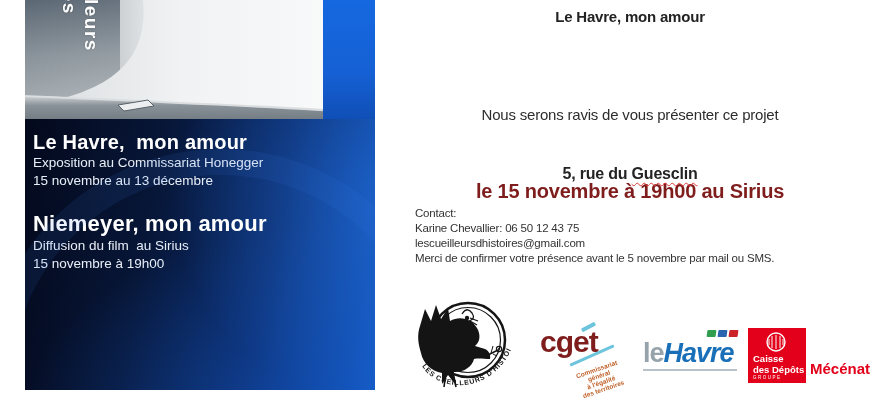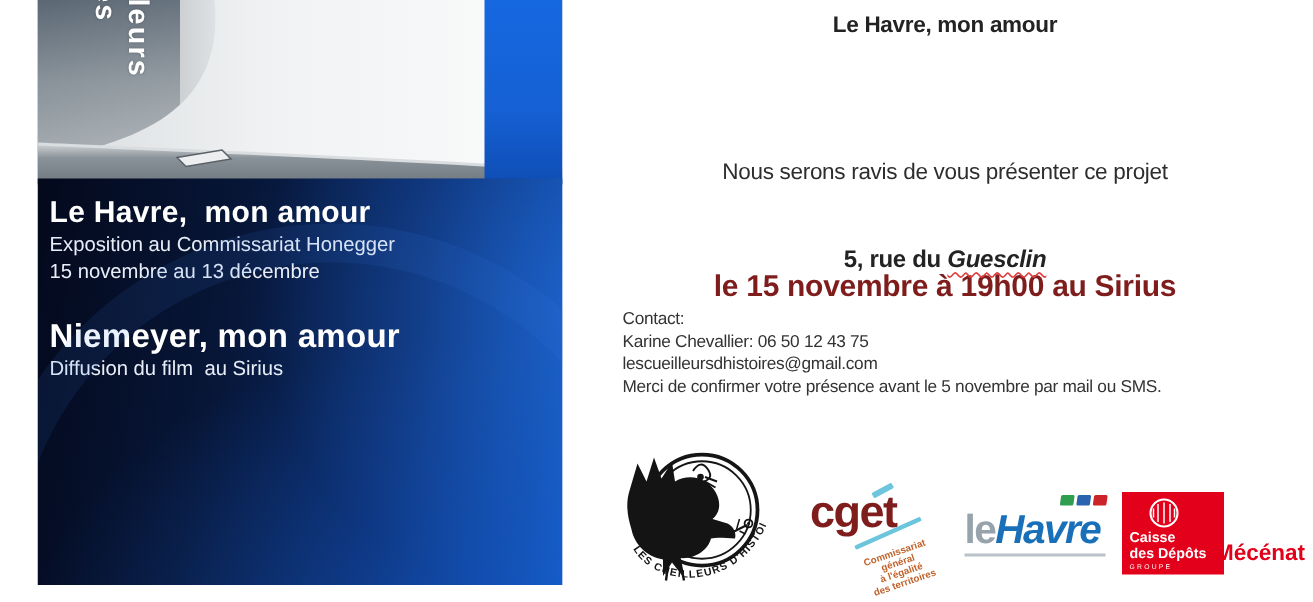--- a/index.html
+++ b/index.html
@@ -42,7 +42,7 @@
   .inv-date{position:absolute;left:0;top:144px;width:480px;font-size:20px;font-weight:bold;color:#7f1d1d;margin-top:36px;}
   .inv-address{position:absolute;left:0;top:165px;width:480px;font-size:16px;font-weight:bold;color:#232323;}
   .misspell{text-decoration-line:underline;text-decoration-style:wavy;
-            text-decoration-color:#e03b3b;text-decoration-thickness:1px;text-underline-offset:3px;font-style:italic;}
+            text-decoration-color:#e03b3b;text-decoration-thickness:1px;text-underline-offset:3px;}
   .contact{position:absolute;left:25px;top:206px;width:420px;text-align:left;
            font-size:11.5px;line-height:15px;color:#333;}
 

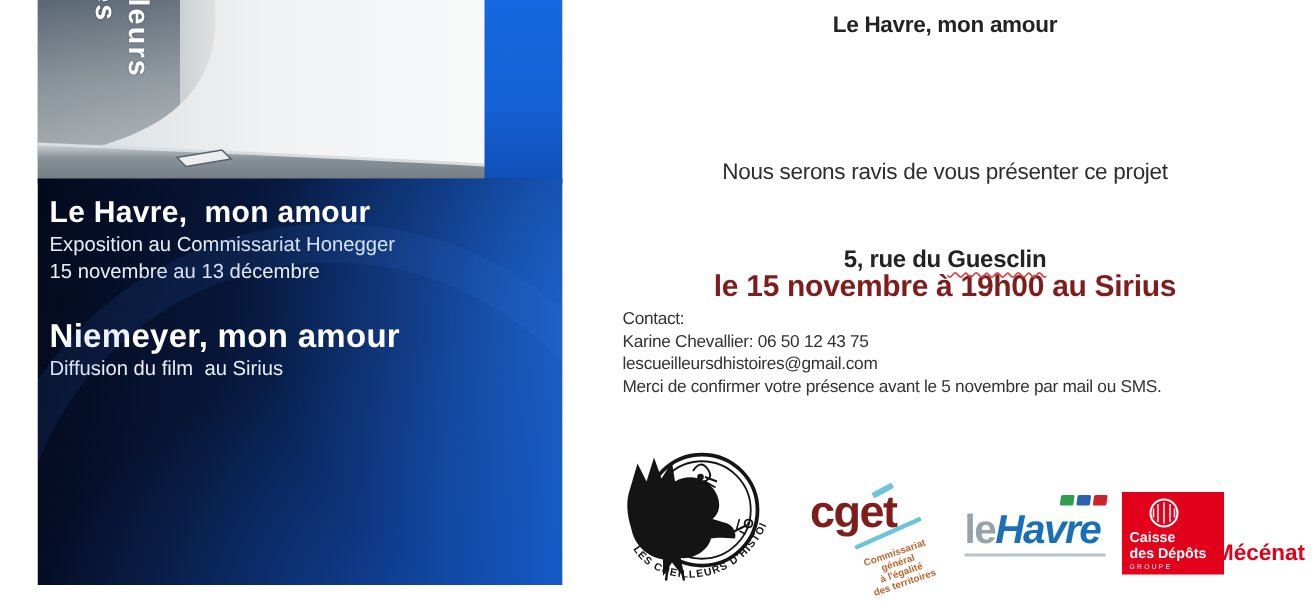--- a/index.html
+++ b/index.html
@@ -112,6 +112,7 @@
       <div class="ev ev2">
         <div class="ev-title">Niemeyer, mon amour</div>
         <div class="ev-line keep-space">Diffusion du film  au Sirius</div>
+        <div class="ev-line">15 novembre à 19h00</div>
       </div>
     </div>
   </section>

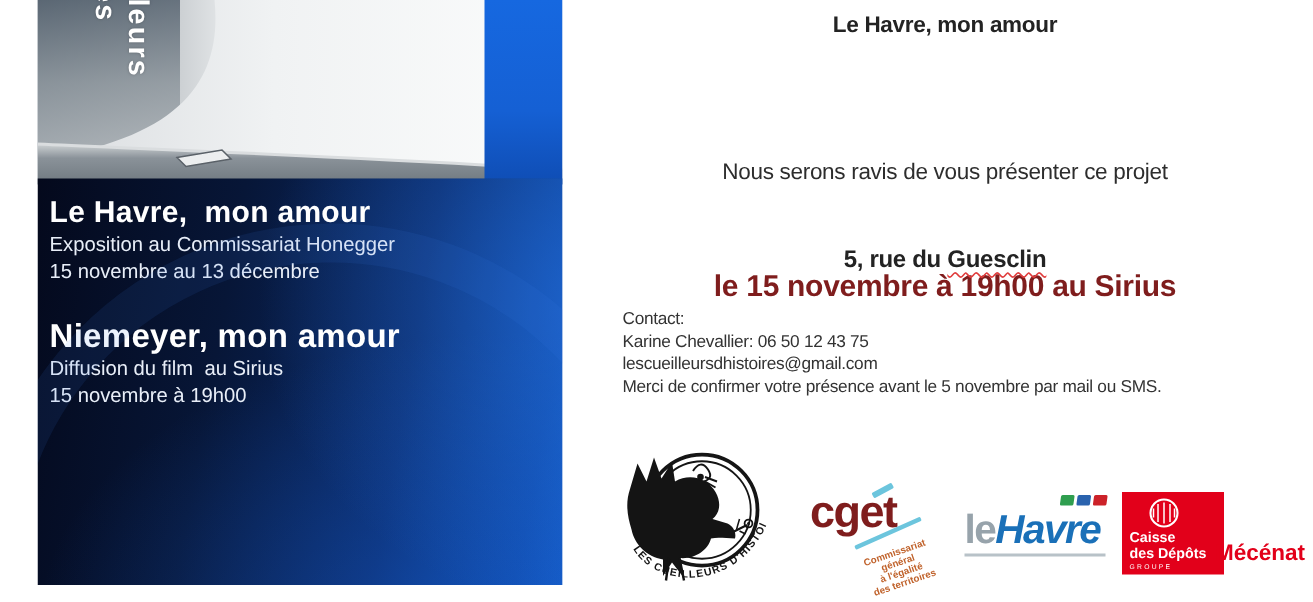--- a/index.html
+++ b/index.html
@@ -67,7 +67,7 @@
   .flag-green{background:#2f9e4f;}
   .flag-blue{background:#2a63ae;}
   .flag-red{background:#cc2229;}
-  .logo-cdc{position:absolute;left:748px;top:328px;width:68px;height:55px;background:#e2001a;}
+  .logo-cdc{position:absolute;left:748px;top:328px;width:58px;height:55px;background:#e2001a;}
   .cdc-emblem{position:absolute;left:14px;top:3px;}
   .cdc-text{position:absolute;left:5px;top:26px;color:#fff;font-weight:bold;font-size:9.5px;line-height:10.5px;}
   .cdc-groupe{position:absolute;left:5px;top:47px;color:#fff;font-size:4.5px;letter-spacing:1.5px;}

